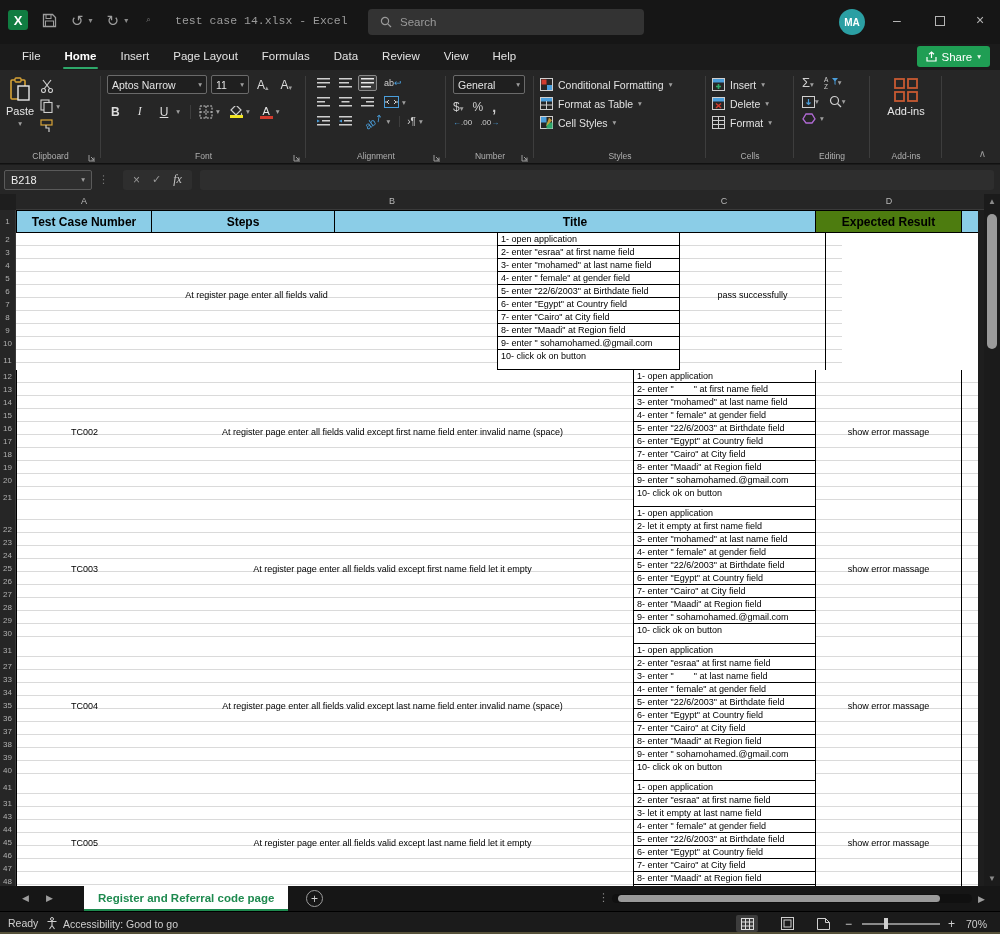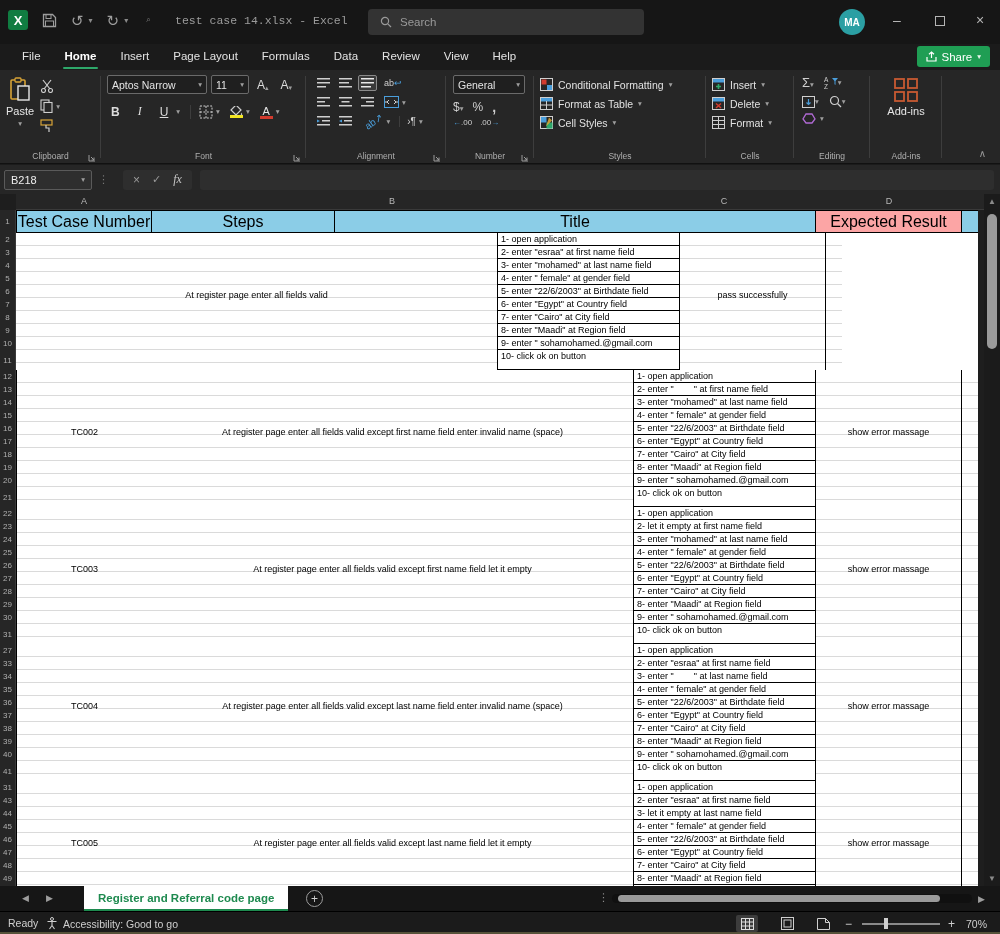--- a/index.html
+++ b/index.html
@@ -66,7 +66,7 @@
   .rownum { color:#b0b0b0; font-size:8px; display:flex; align-items:center; justify-content:center; }
   #sheet { position:absolute; top:16px; left:16px; width:962px; bottom:0; background:#fff; }
   #headerrow { display:flex; height:23px; }
-  .hcell { border:1px solid #000; border-left:none; color:#000; font-weight:normal; font-size:16px;
+  .hcell { border:1px solid #000; border-left:none; color:#000; font-weight:bold; font-size:12px;
     display:flex; align-items:center; justify-content:center; }
   .hcell:first-child { border-left:1px solid #000; }
   .block { display:flex; position:relative; }

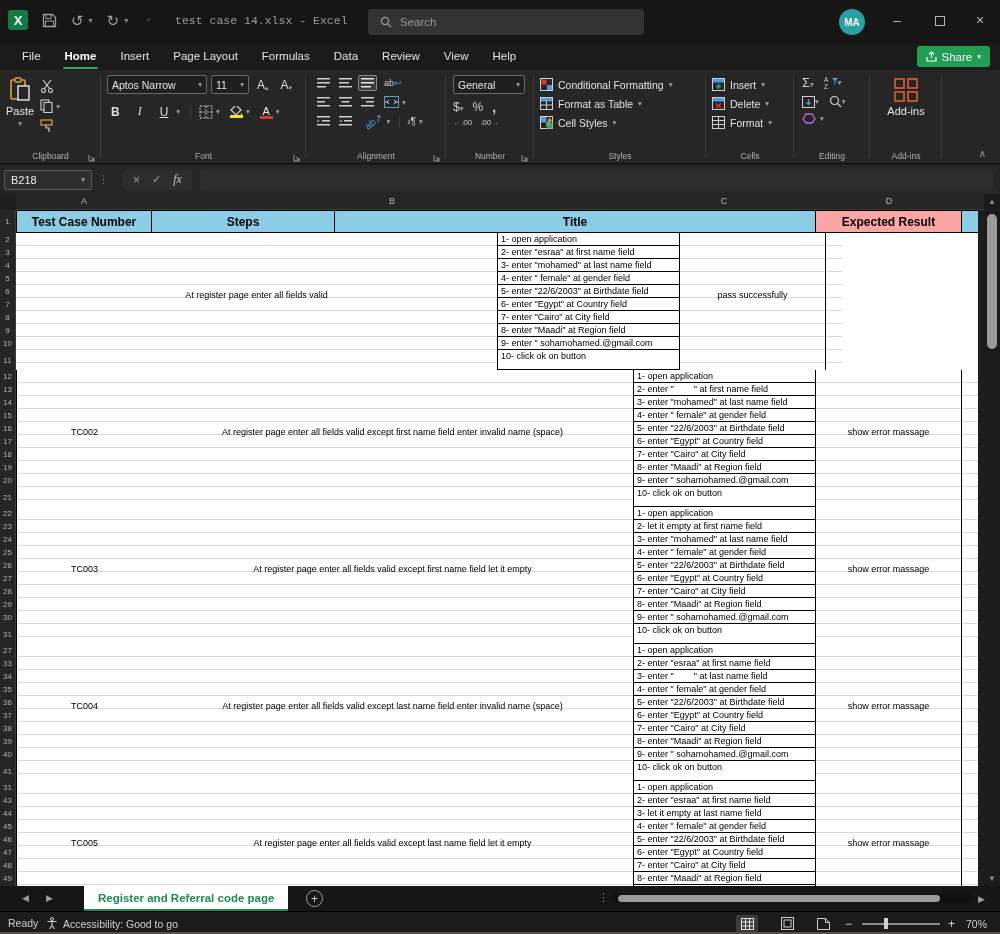--- a/index.html
+++ b/index.html
@@ -558,7 +558,7 @@
         <div class="hcell" style="width: 136px; background: rgb(139, 205, 231);">Test Case Number</div>
         <div class="hcell" style="width: 183px; background: rgb(139, 205, 231);">Steps</div>
         <div class="hcell" style="width: 481px; background: rgb(139, 205, 231);">Title</div>
-        <div class="hcell" style="width: 146px; background: #fca5a5;">Expected Result</div>
+        <div class="hcell" style="width: 146px; background: #4d7c0f;">Expected Result</div>
         <div class="hcell" style="width: 16px; background: rgb(139, 205, 231); border-right: none;"></div>
       </div>
     <div id="blocks">

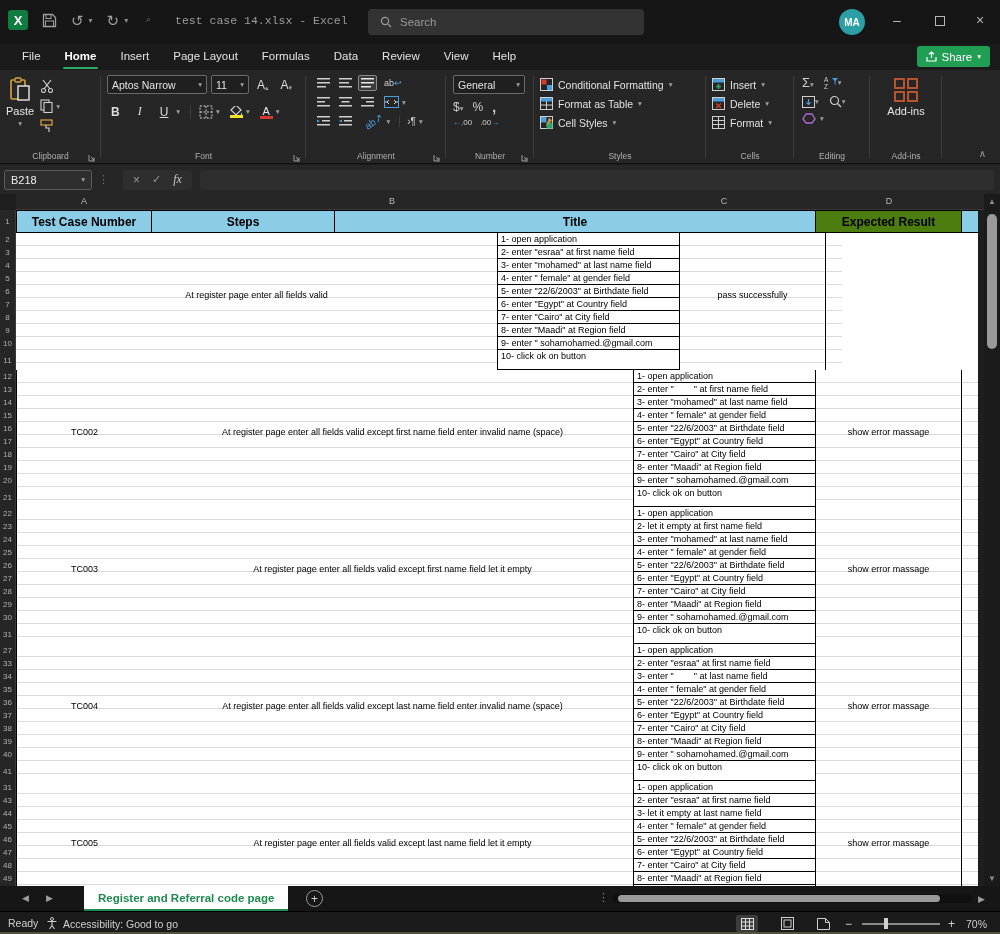--- a/index.html
+++ b/index.html
@@ -523,7 +523,7 @@
       <div class="rownum" style="height: 13px;">19</div>
       <div class="rownum" style="height: 13px;">20</div>
       <div class="rownum" style="height: 20px;">21</div>
-      <div class="rownum" style="height: 13px;">22</div>
+      <div class="rownum" style="height: 13px; margin-top: 16px;">22</div>
       <div class="rownum" style="height: 13px;">23</div>
       <div class="rownum" style="height: 13px;">24</div>
       <div class="rownum" style="height: 13px;">25</div>

